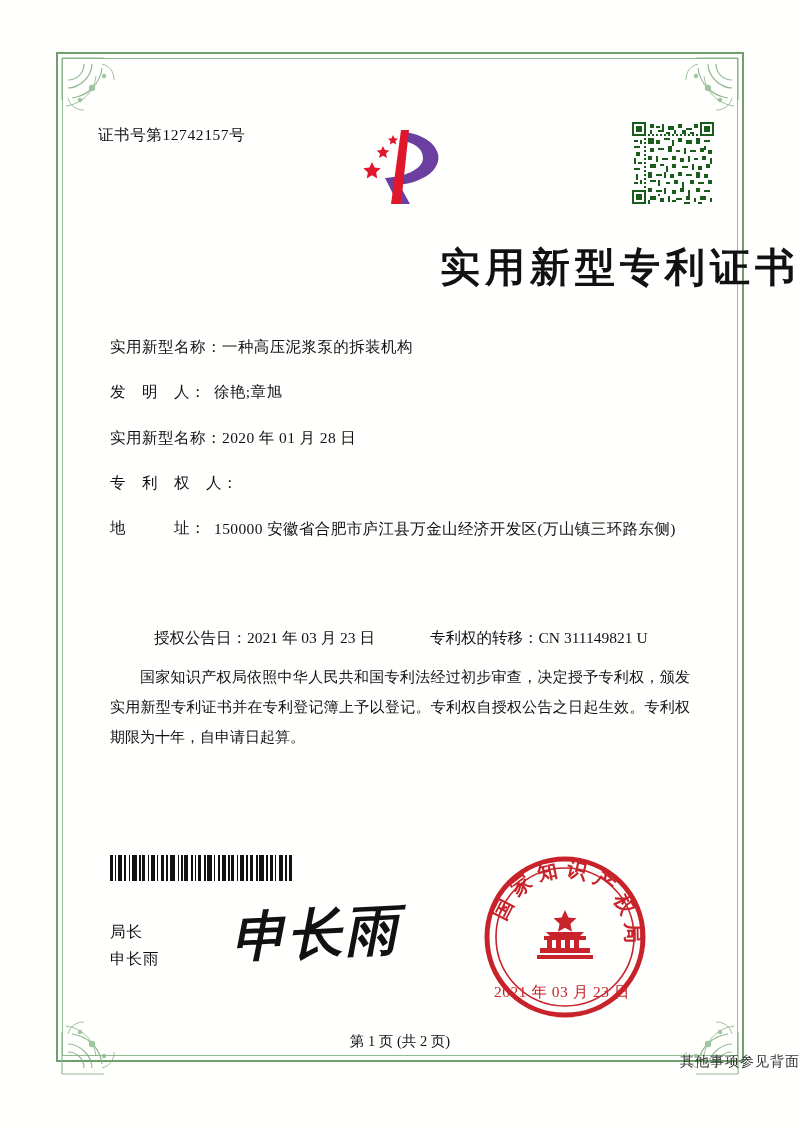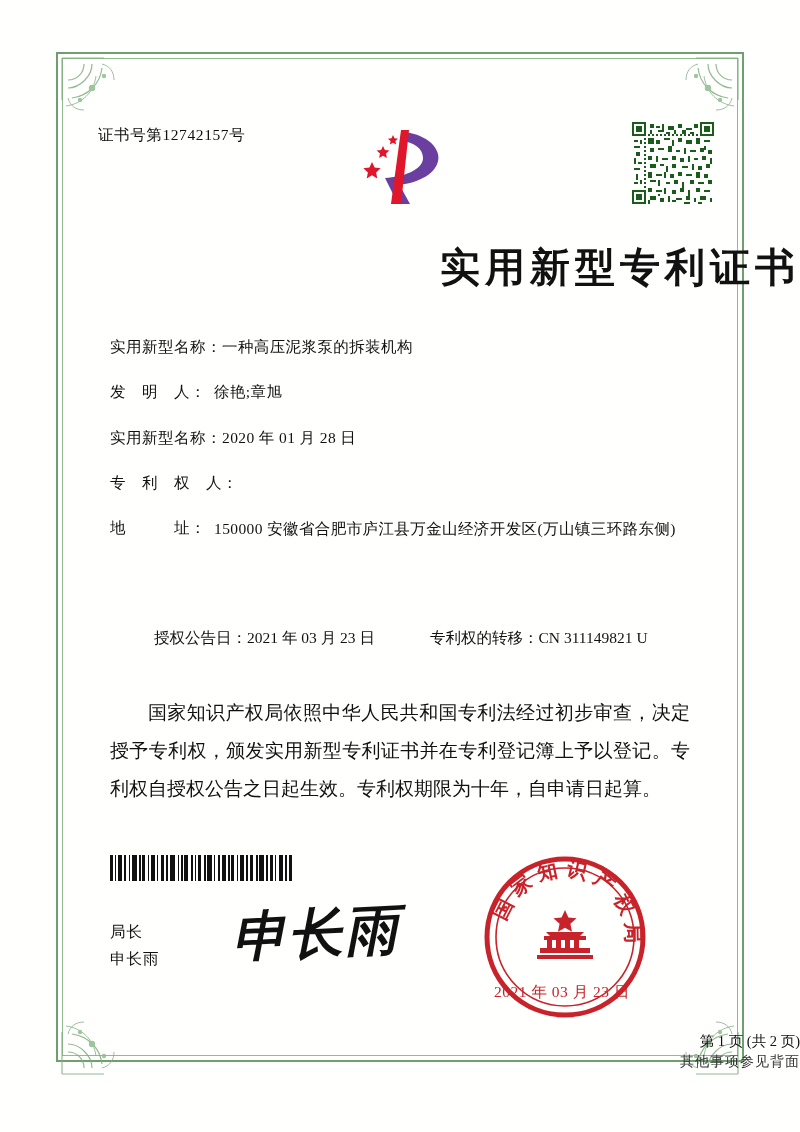--- a/index.html
+++ b/index.html
@@ -135,11 +135,10 @@
     left: 110px;
     top: 662px;
     width: 580px;
-    font-size: 19px;
+    font-size: 15px;
     line-height: 2.0;
     text-align: justify;
     font-family: Liberation Sans, sans-serif;
-    margin-top: 32px;
   }
   .body-text p {
     margin: 0 0 6px 0;

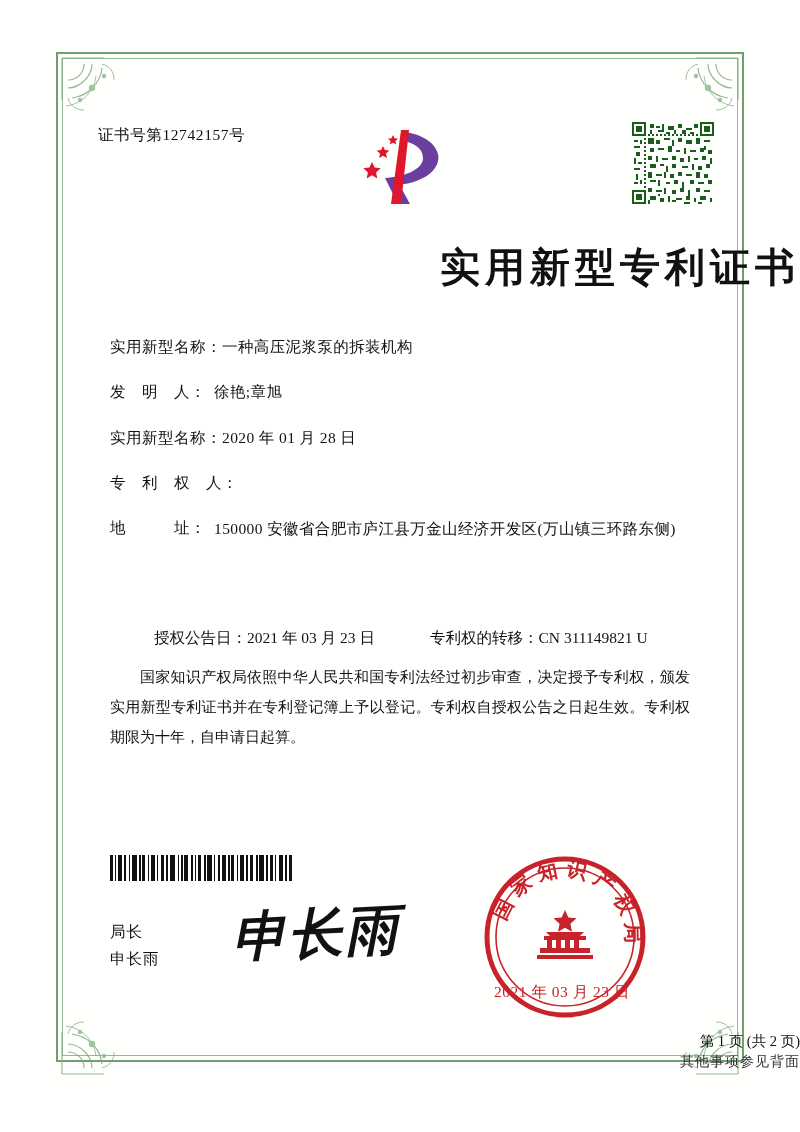--- a/index.html
+++ b/index.html
@@ -207,7 +207,7 @@
     position: absolute;
     left: 0; right: 0;
     top: 1032px;
-    text-align: right;
+    text-align: center;
     font-size: 14.5px;
   }
   .footer-note {

